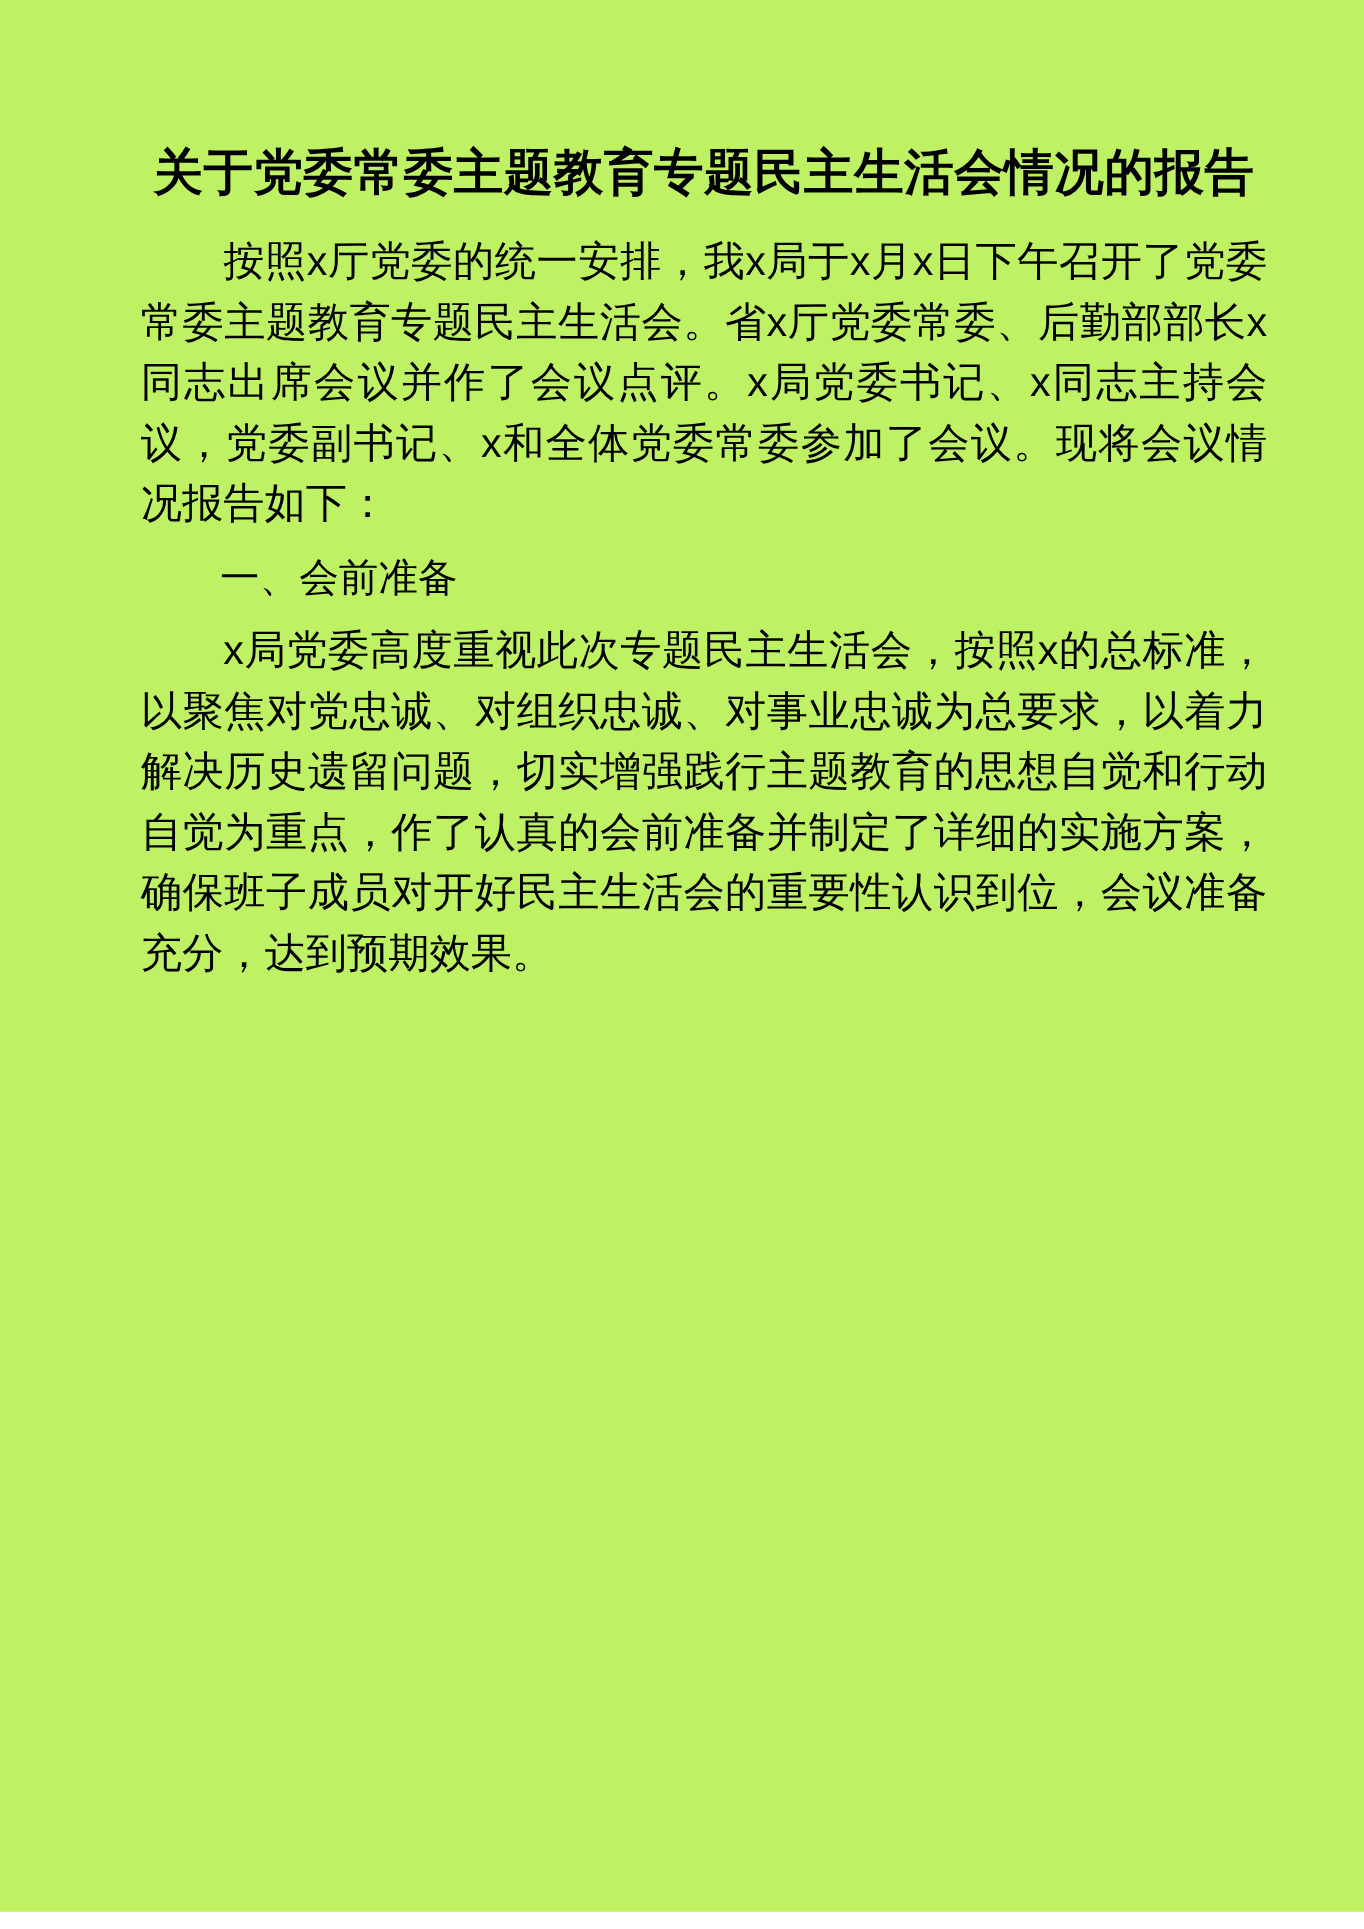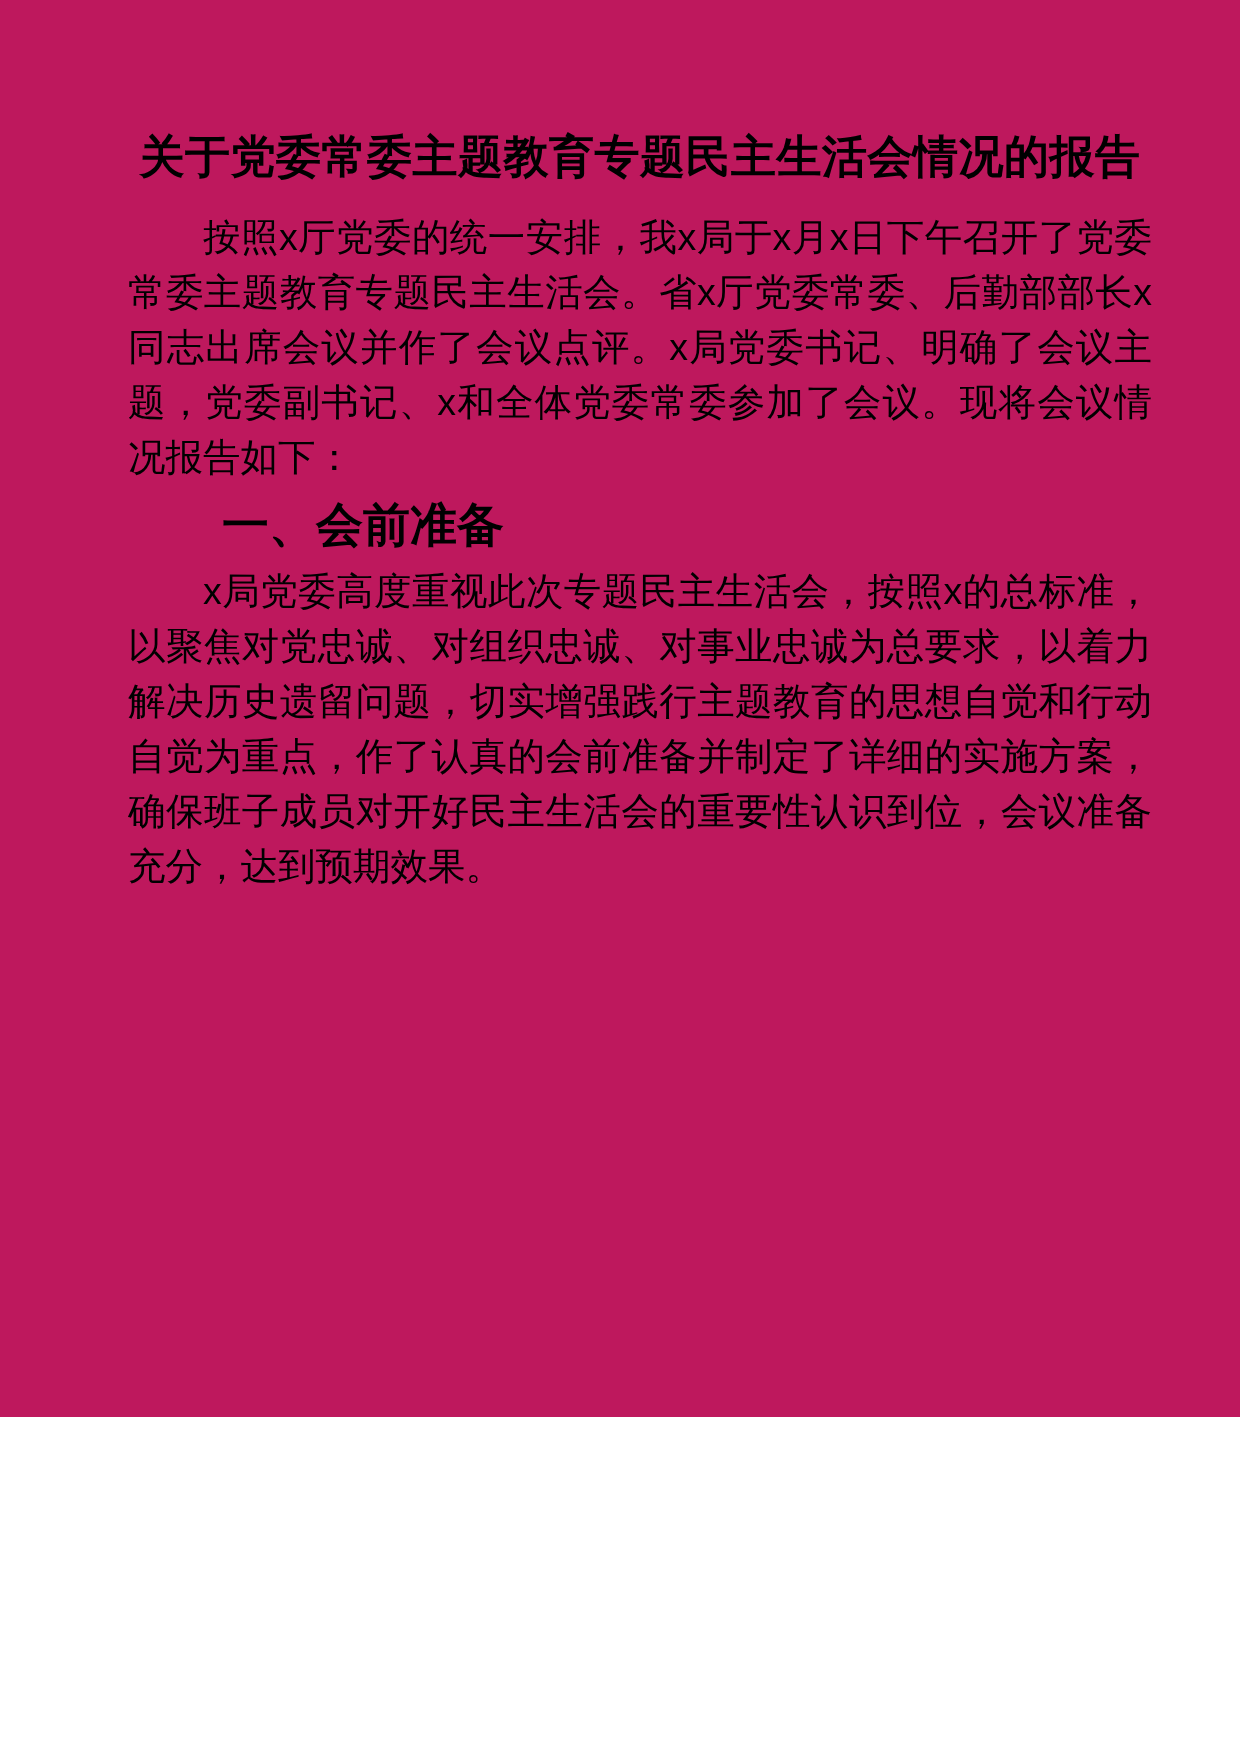--- a/index.html
+++ b/index.html
@@ -19,8 +19,8 @@
     position: relative;
     box-sizing: border-box;
     width: 1240px;
-    height: 1417px;
-    background: #be185d;
+    height: 1738px;
+    background: #bef264;
     padding: 126px 88px 0 128px;
   }
   .doc-title {

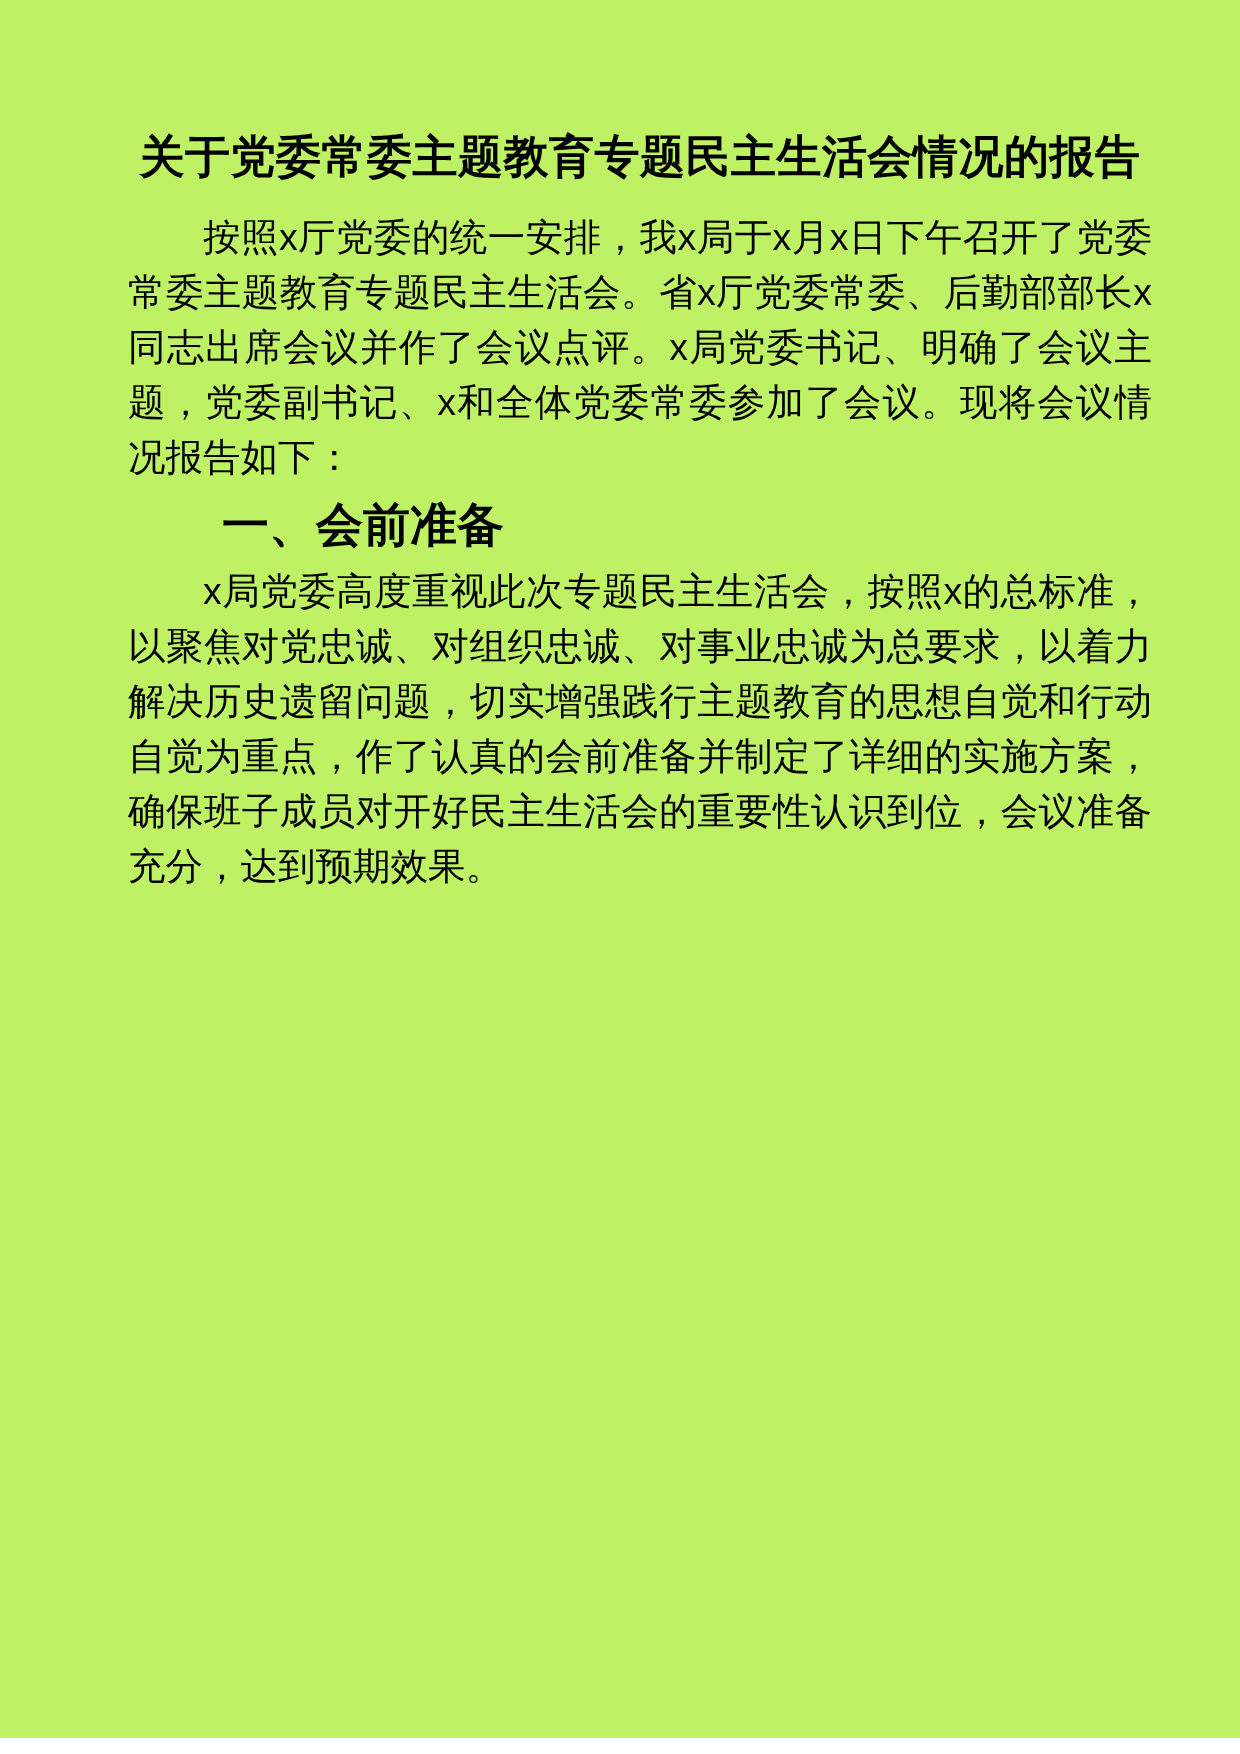--- a/index.html
+++ b/index.html
@@ -66,7 +66,7 @@
 
   <div class="body-block">
 
-    <p class="para">按照x厅党委的统一安排，我x局于x月x日下午召开了党委常委主题教育专题民主生活会。省x厅党委常委、后勤部部长x同志出席会议并作了会议点评。x局党委书记、明确了会议主题，党委副书记、x和全体党委常委参加了会议。现将会议情况报告如下：</p>
+    <p class="para">按照x厅党委的统一安排，我x局于x月x日下午召开了党委常委主题教育专题民主生活会。省x厅党委常委、后勤部部长x同志出席会议并作了会议点评。x局党委书记、x同志主持会议，党委副书记、x和全体党委常委参加了会议。现将会议情况报告如下：</p>
 
     <div class="sp-md"></div>
 

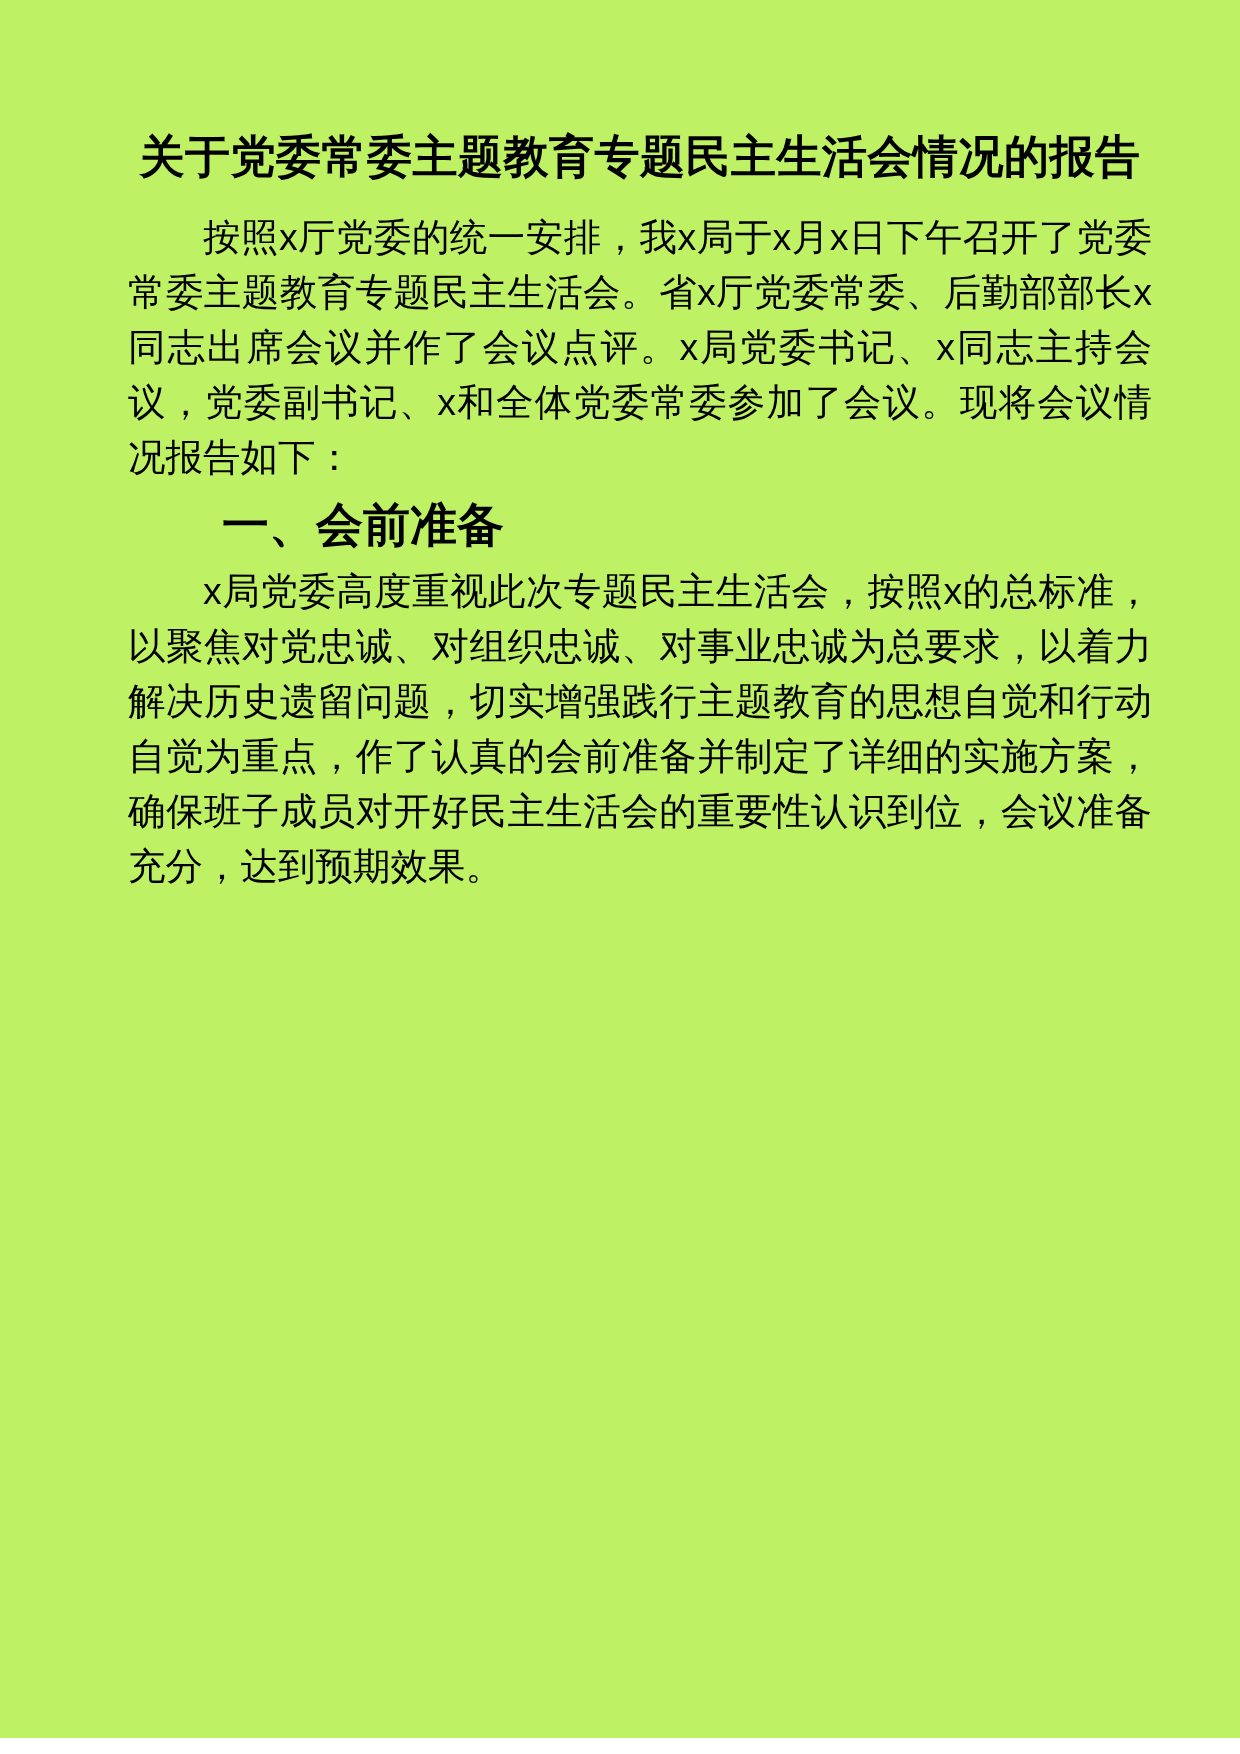--- a/index.html
+++ b/index.html
@@ -49,10 +49,10 @@
   }
   p.heading {
     margin: 0;
-    font-size: 47px;
+    font-size: 36px;
     line-height: 55px;
     text-indent: 2em;
-    font-weight: 700;
+    font-weight: 400;
     word-break: break-all;
   }
   .sp-md { height: 12px; }

